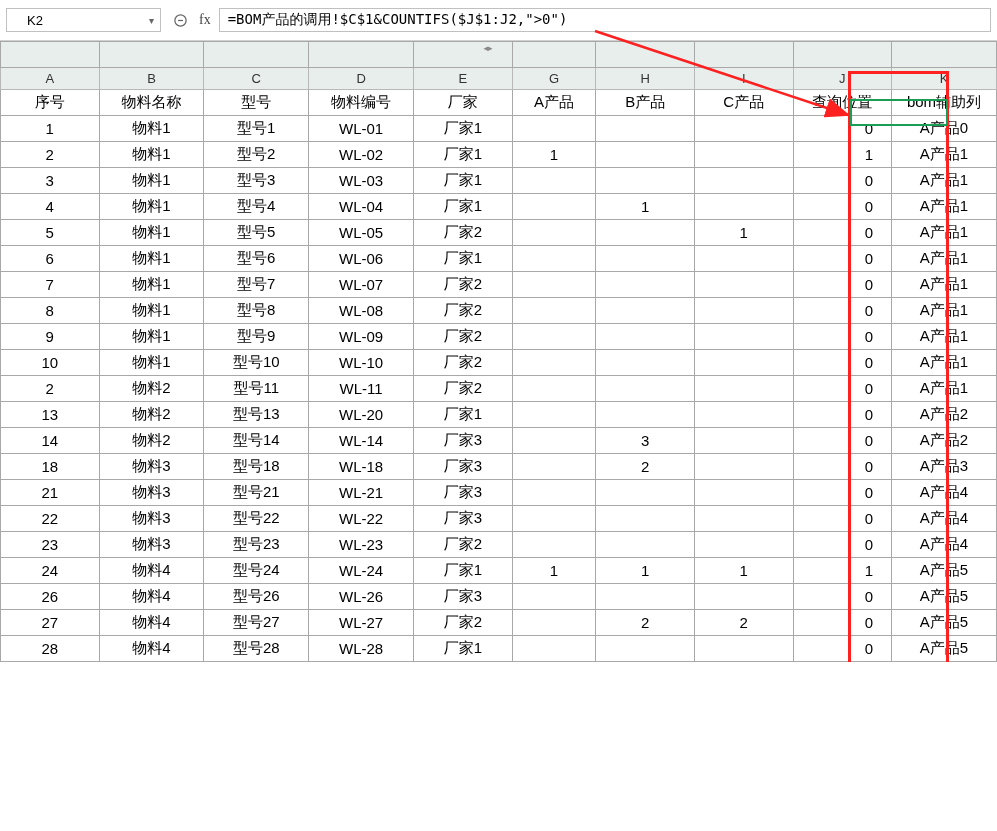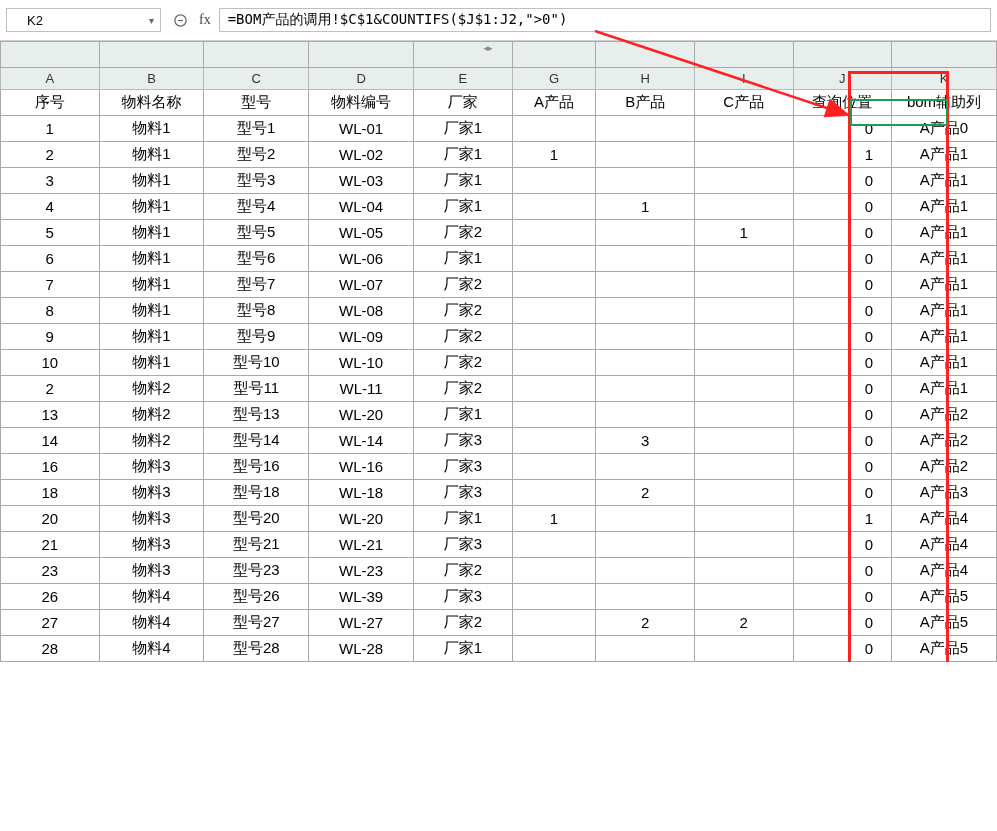--- a/index.html
+++ b/index.html
@@ -255,18 +255,6 @@
           <td>A产品2</td>
         </tr>
         <tr>
-          <td>16</td>
-          <td>物料3</td>
-          <td>型号16</td>
-          <td>WL-16</td>
-          <td>厂家3</td>
-          <td></td>
-          <td></td>
-          <td></td>
-          <td style="text-align: right; padding-right: 18px;">0</td>
-          <td>A产品2</td>
-        </tr>
-        <tr>
           <td>18</td>
           <td>物料3</td>
           <td>型号18</td>

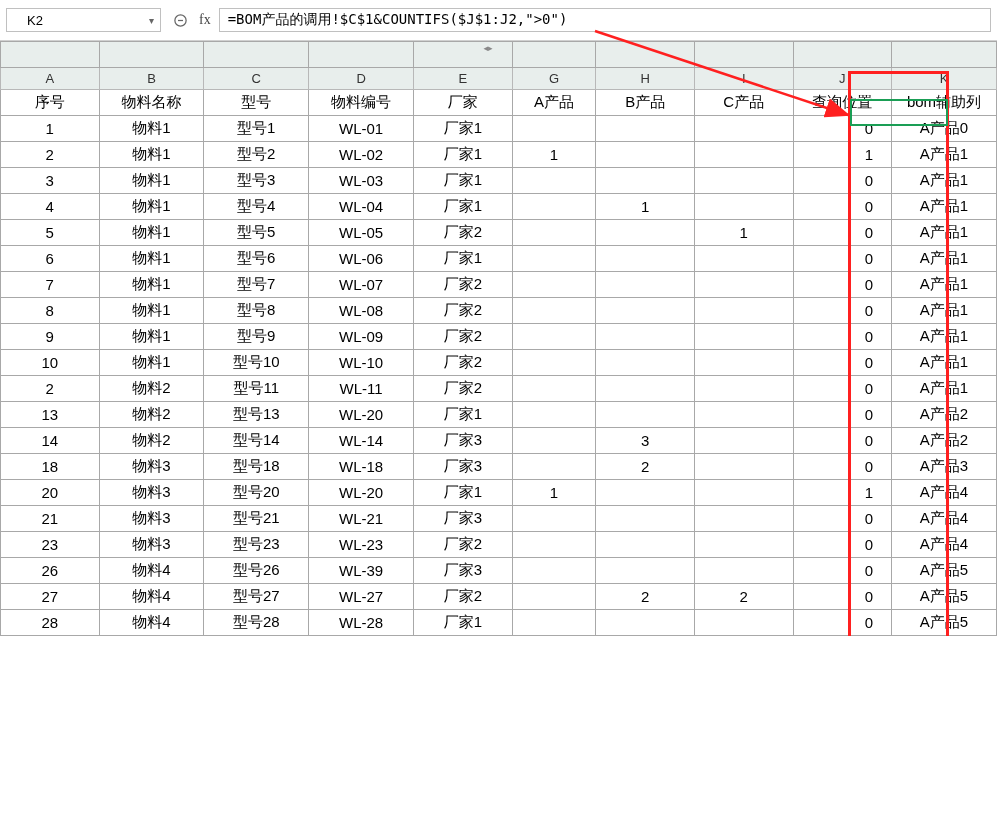--- a/index.html
+++ b/index.html
@@ -267,18 +267,6 @@
           <td>A产品3</td>
         </tr>
         <tr>
-          <td>20</td>
-          <td>物料3</td>
-          <td>型号20</td>
-          <td>WL-20</td>
-          <td>厂家1</td>
-          <td>1</td>
-          <td></td>
-          <td></td>
-          <td style="text-align: right; padding-right: 18px;">1</td>
-          <td>A产品4</td>
-        </tr>
-        <tr>
           <td>21</td>
           <td>物料3</td>
           <td>型号21</td>

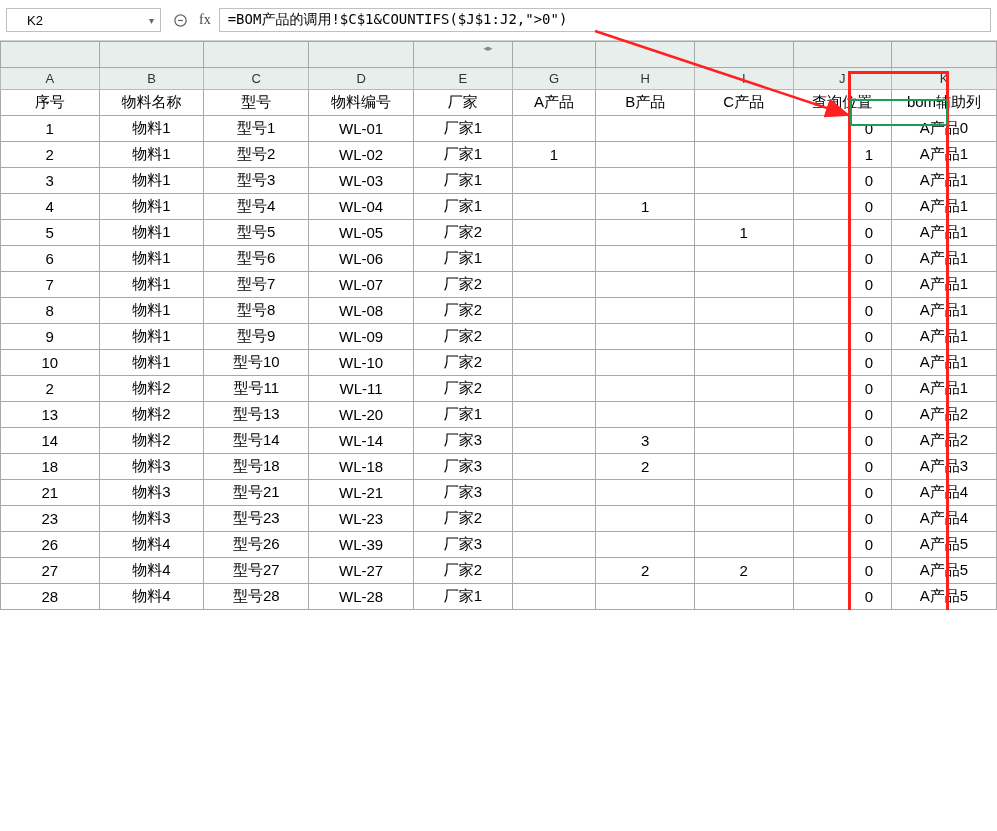--- a/index.html
+++ b/index.html
@@ -279,6 +279,18 @@
           <td>A产品4</td>
         </tr>
         <tr>
+          <td>22</td>
+          <td>物料3</td>
+          <td>型号22</td>
+          <td>WL-22</td>
+          <td>厂家3</td>
+          <td></td>
+          <td></td>
+          <td></td>
+          <td style="text-align: right; padding-right: 18px;">0</td>
+          <td>A产品4</td>
+        </tr>
+        <tr>
           <td>23</td>
           <td>物料3</td>
           <td>型号23</td>

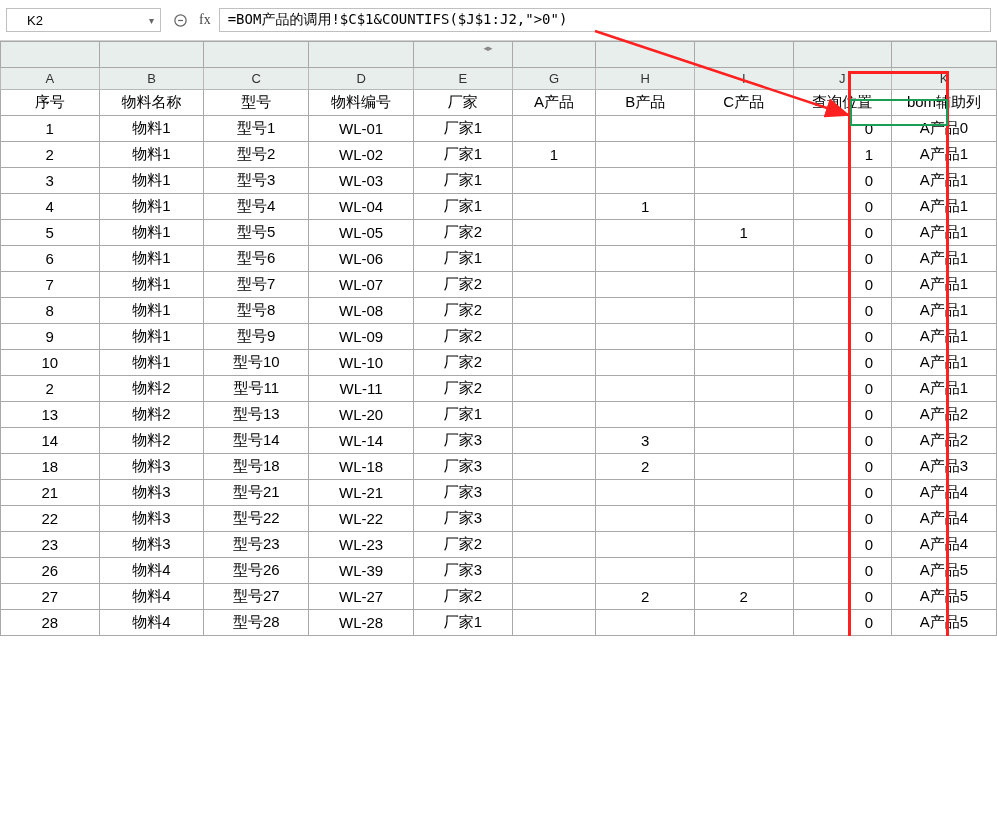--- a/index.html
+++ b/index.html
@@ -303,6 +303,18 @@
           <td>A产品4</td>
         </tr>
         <tr>
+          <td>24</td>
+          <td>物料4</td>
+          <td>型号24</td>
+          <td>WL-24</td>
+          <td>厂家1</td>
+          <td>1</td>
+          <td>1</td>
+          <td>1</td>
+          <td style="text-align: right; padding-right: 18px;">1</td>
+          <td>A产品5</td>
+        </tr>
+        <tr>
           <td>26</td>
           <td>物料4</td>
           <td>型号26</td>

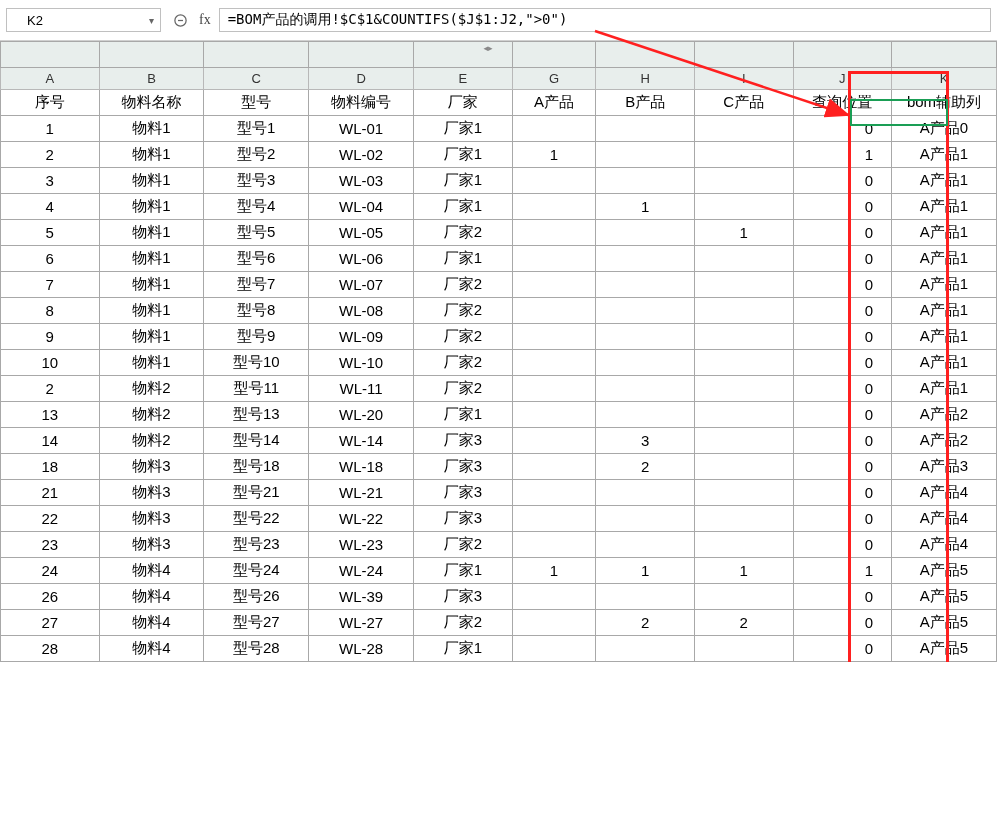--- a/index.html
+++ b/index.html
@@ -318,7 +318,7 @@
           <td>26</td>
           <td>物料4</td>
           <td>型号26</td>
-          <td>WL-39</td>
+          <td>WL-26</td>
           <td>厂家3</td>
           <td></td>
           <td></td>

